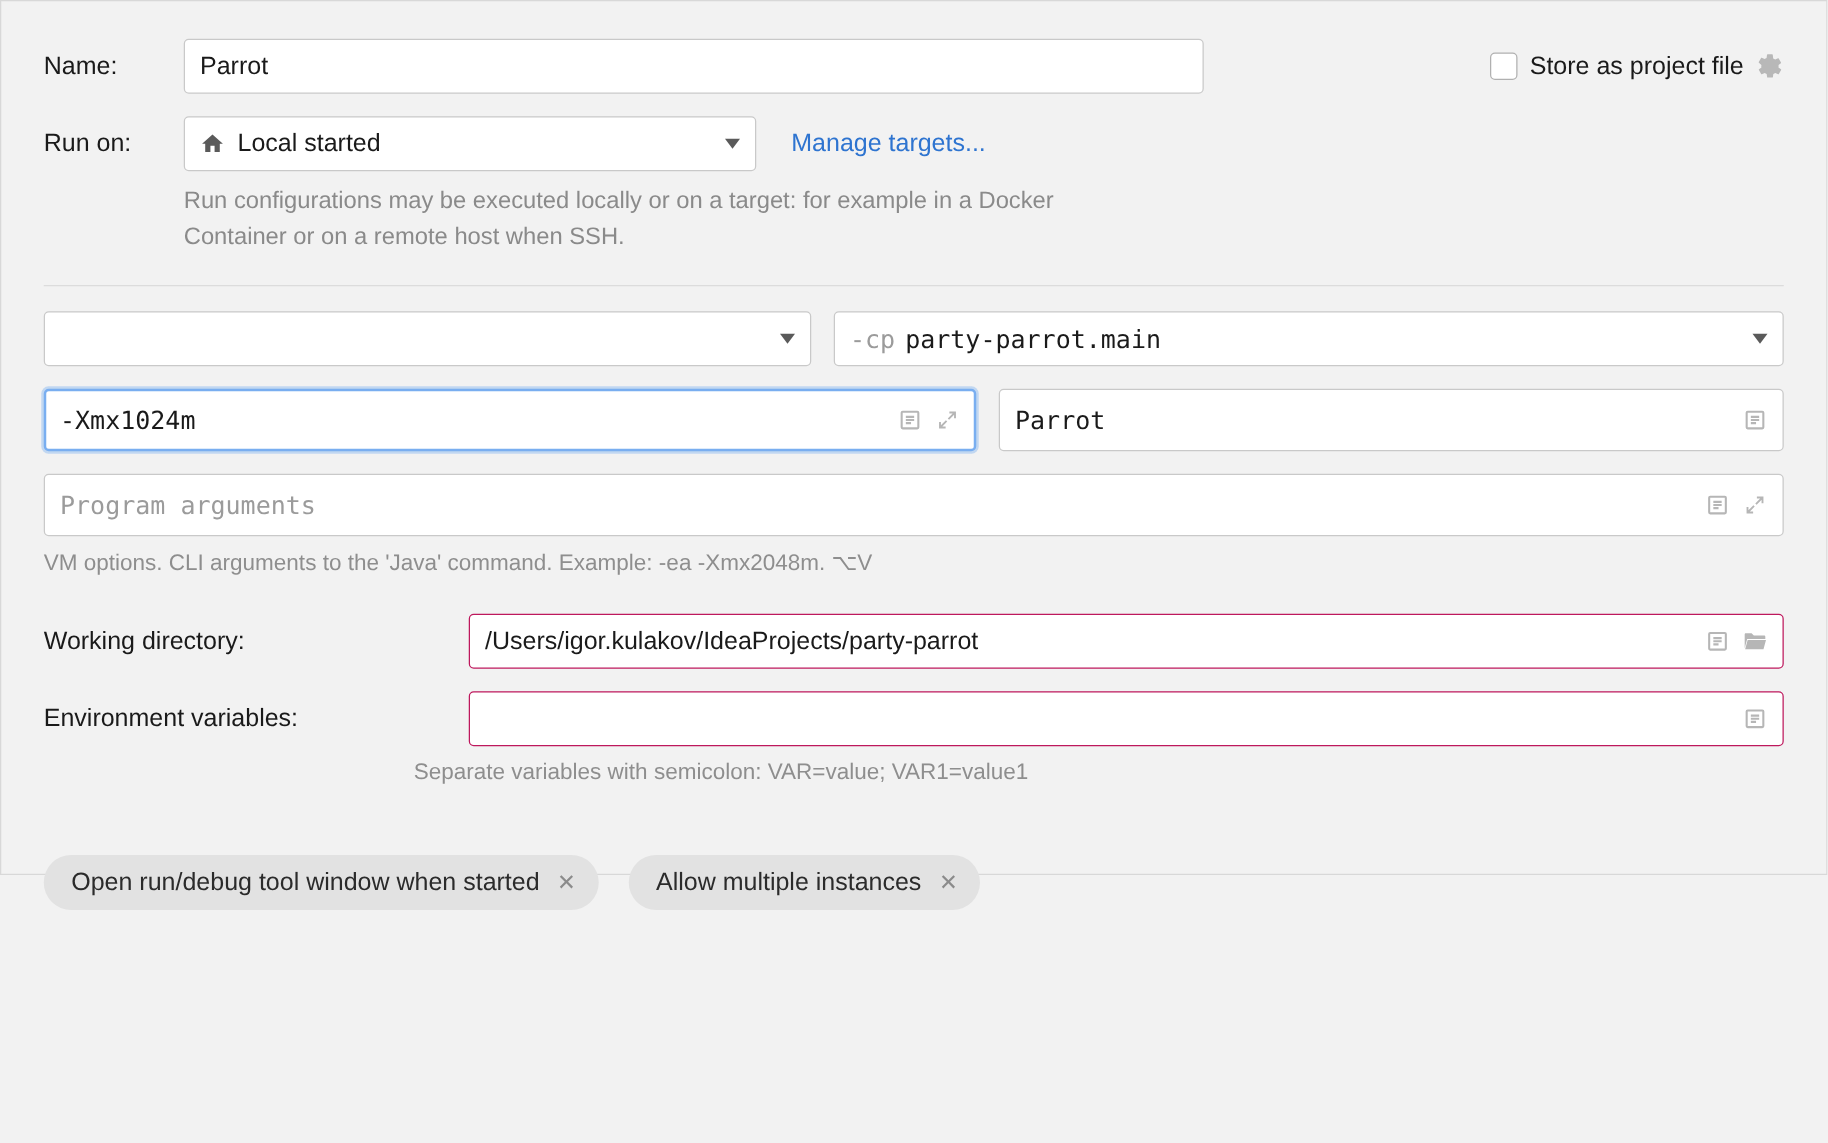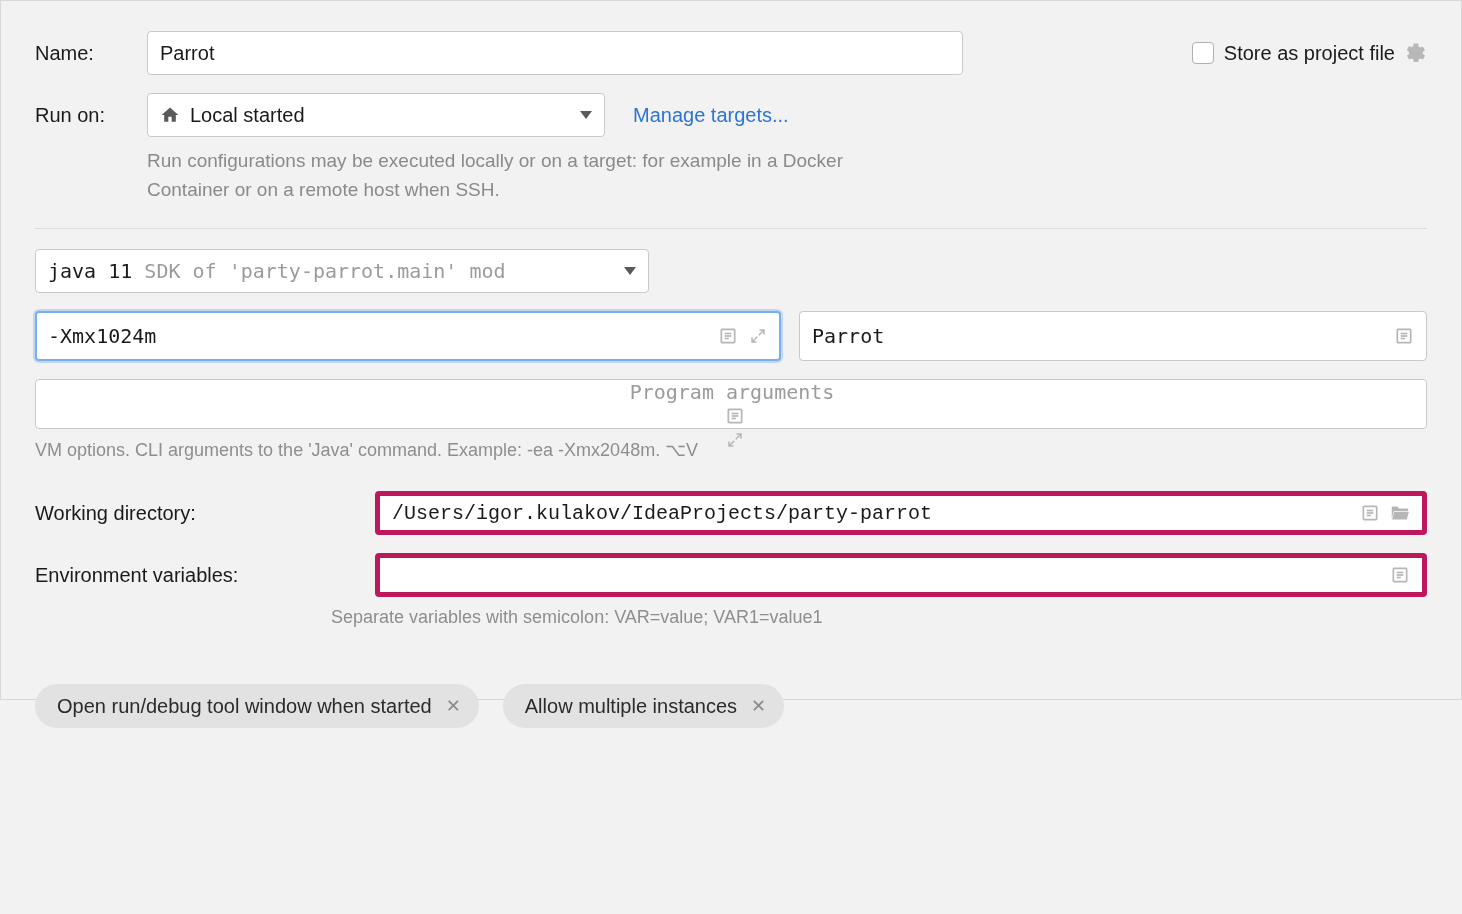--- a/index.html
+++ b/index.html
@@ -224,10 +224,6 @@
 
   <div class="build-row1">
     <div class="jre-select">
-      <span class="jre-text">
-        <span class="mono">java 11</span>
-        <span class="mono dim"> <span>SDK of 'party-parrot.main' mod</span></span>
-      </span>
       <span class="chev-down" style="margin-left:auto;"></span>
     </div>
   </div>

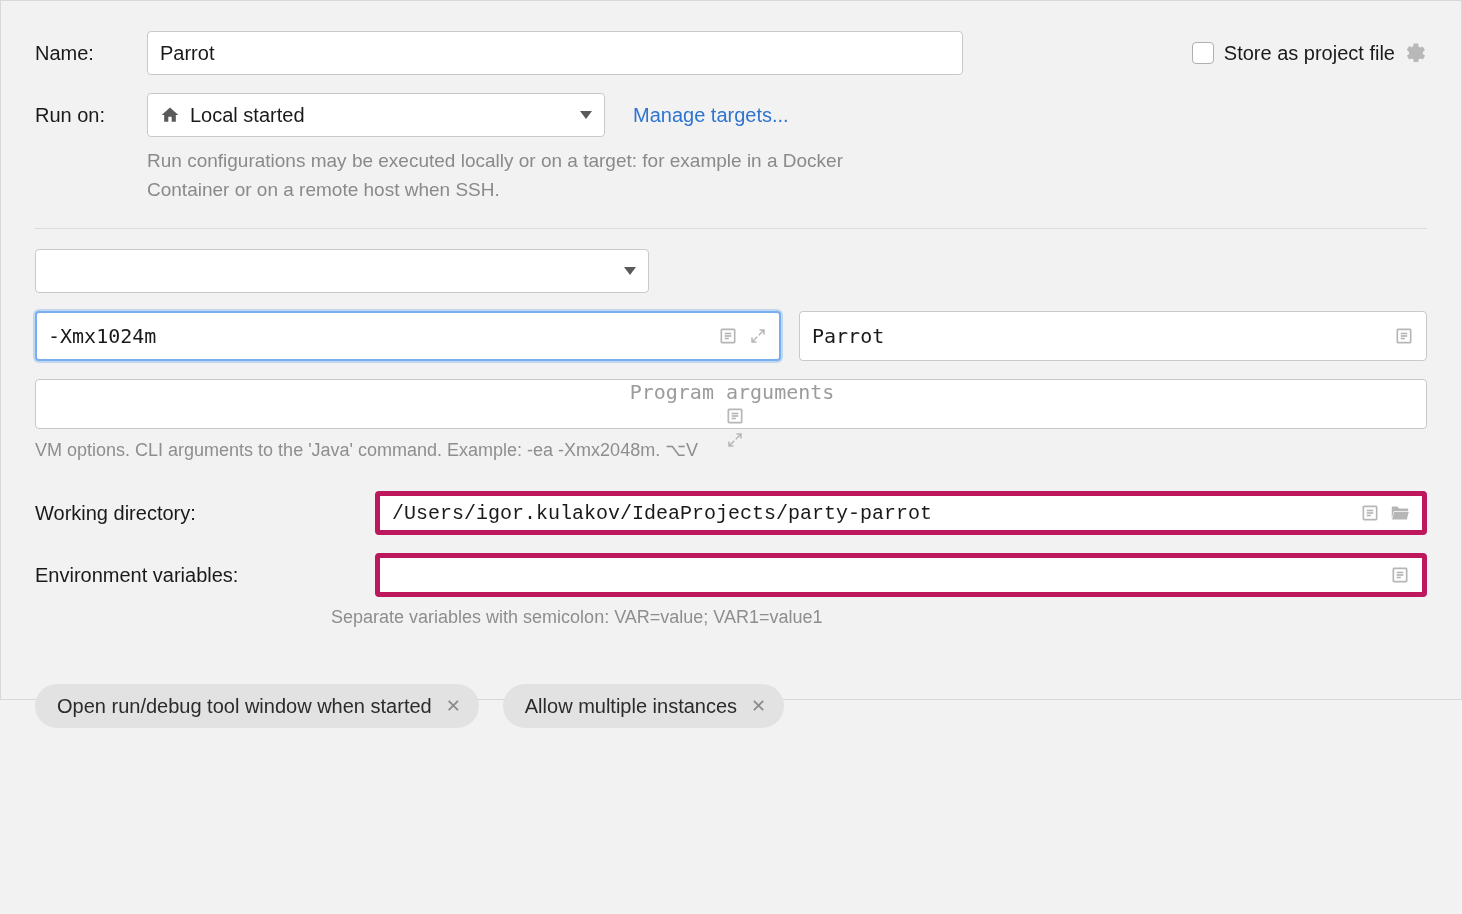--- a/index.html
+++ b/index.html
@@ -224,6 +224,11 @@
 
   <div class="build-row1">
     <div class="jre-select">
+      <span class="chev-down" style="margin-left:auto;"></span>
+    </div>
+    <div class="cp-select">
+      <span class="mono dim">-cp</span>
+      <span class="mono" style="margin-left:8px;">party-parrot.main</span>
       <span class="chev-down" style="margin-left:auto;"></span>
     </div>
   </div>

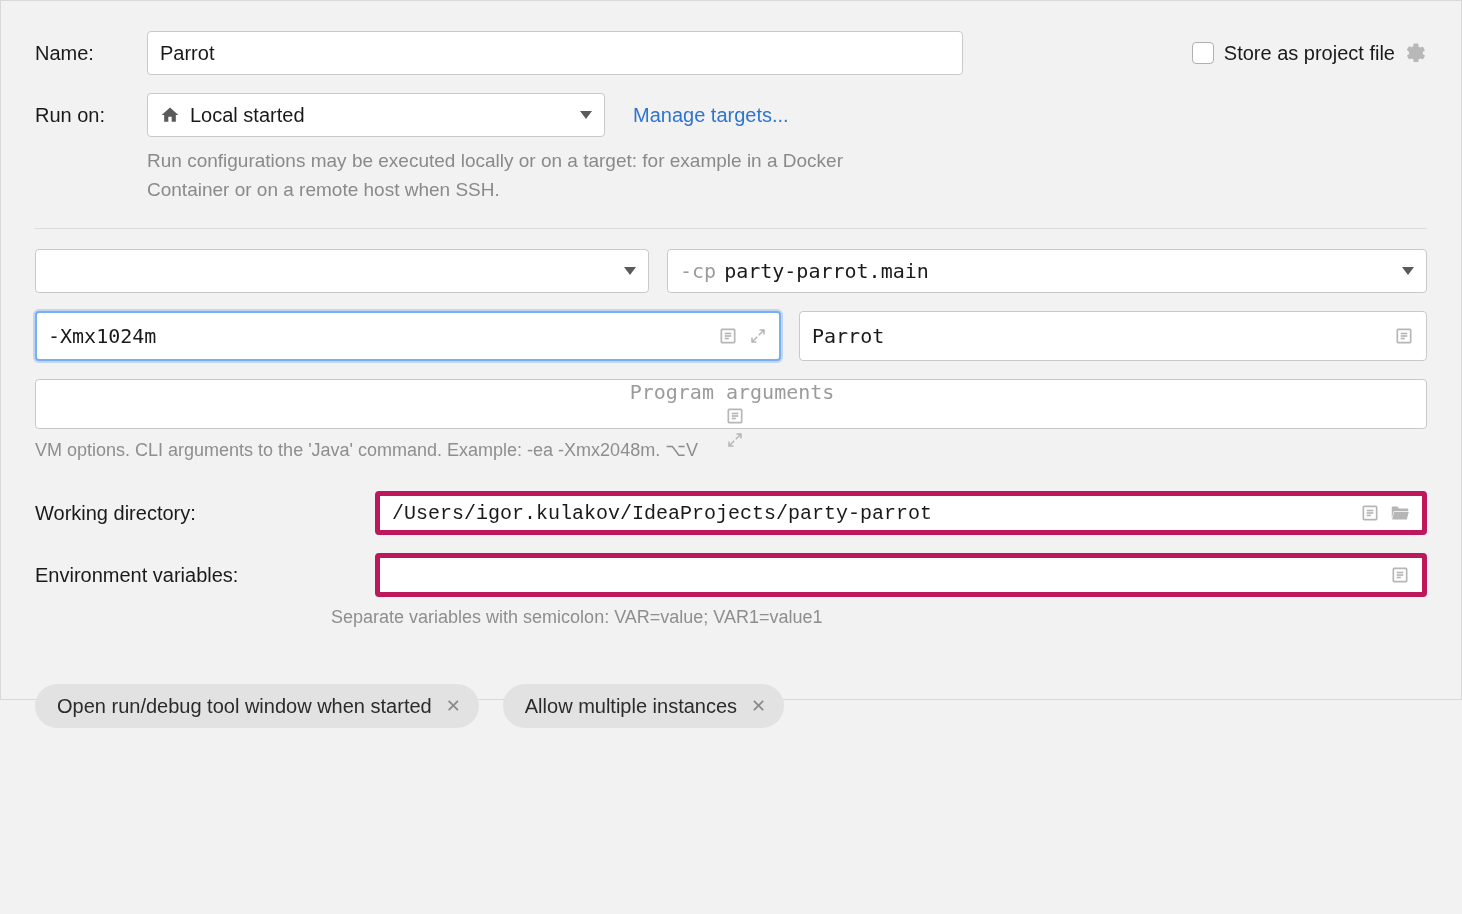--- a/index.html
+++ b/index.html
@@ -154,7 +154,7 @@
   .program-args {
     display:flex; align-items:center;
     height:50px; border:1px solid #c9c9c9; border-radius:4px; background:#fff;
-    padding:0 10px 0 12px; margin-bottom:10px;flex-direction:column;
+    padding:0 10px 0 12px; margin-bottom:10px;
   }
   .program-args .placeholder { color:#9b9b9b; font-family: "SF Mono", Menlo, Consolas, monospace; }
 

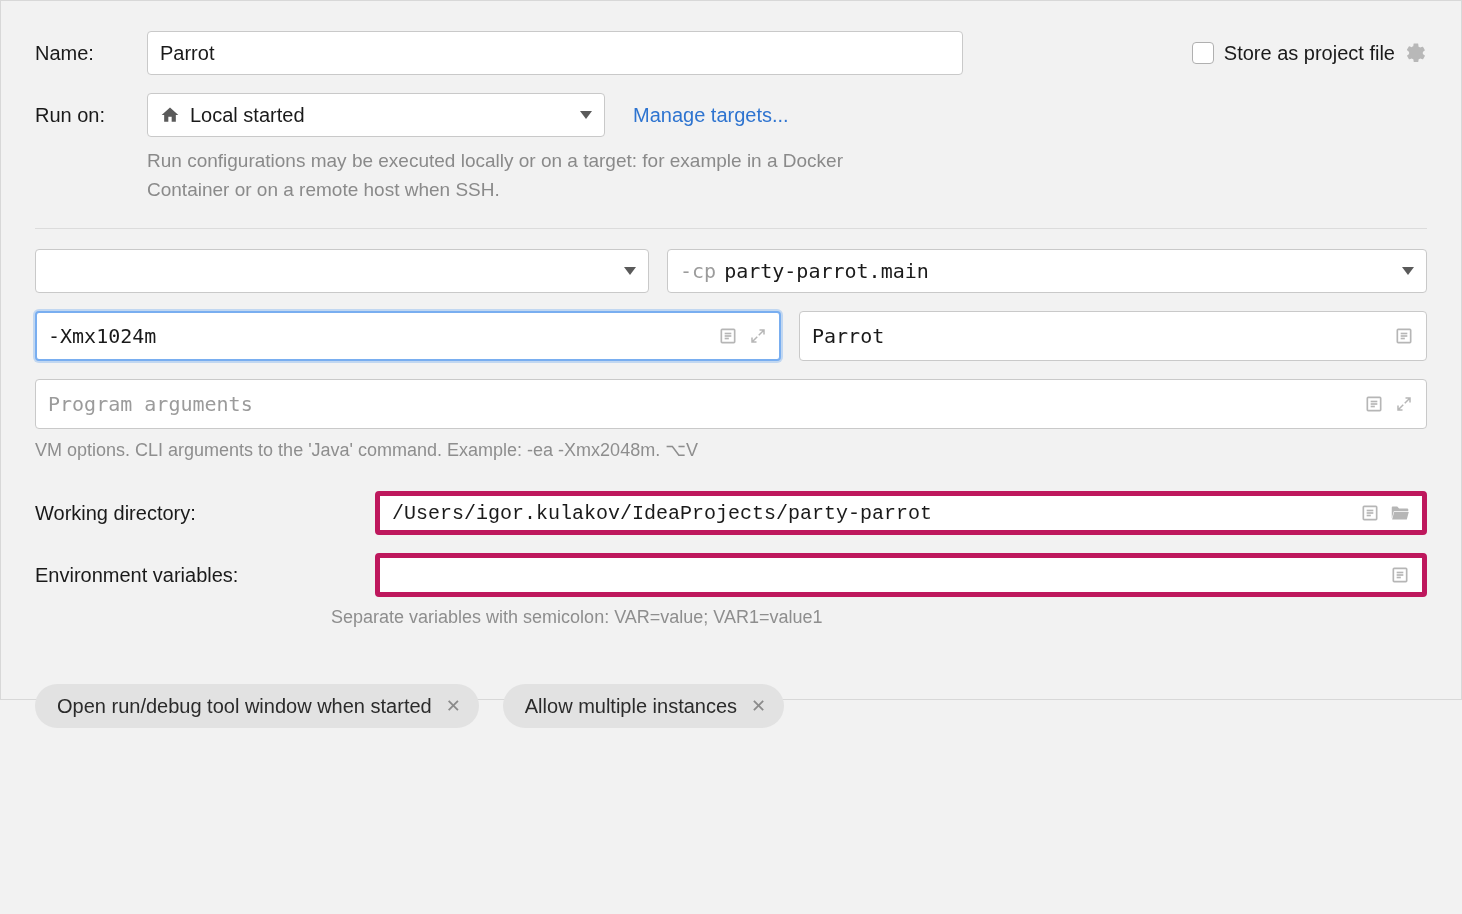--- a/index.html
+++ b/index.html
@@ -166,9 +166,8 @@
   .field-input {
     flex:1 1 auto;
     display:flex; align-items:center;
-    height:44px; border:5px solid #be185d; border-radius:4px; background:#fff;
+    height:44px; border:1px solid #be185d; border-radius:4px; background:#fff;
     padding:0 10px 0 12px;
-    font-family:Liberation Mono, monospace;
   }
 
   .env-hint { color:#8e8e8e; font-size:18px; margin-left:296px; margin-top:-8px; margin-bottom: 56px; }

